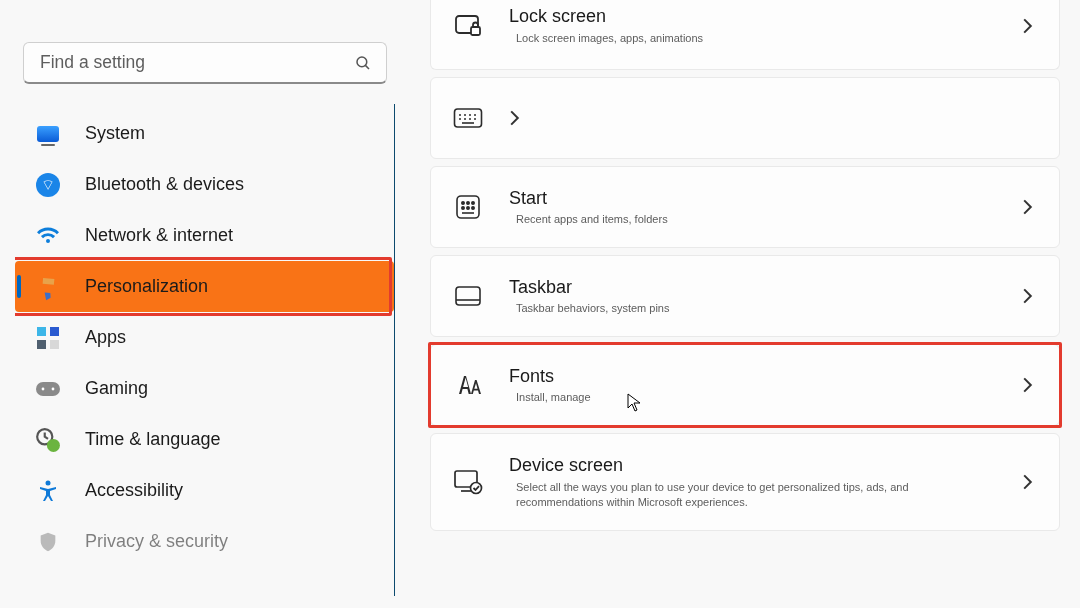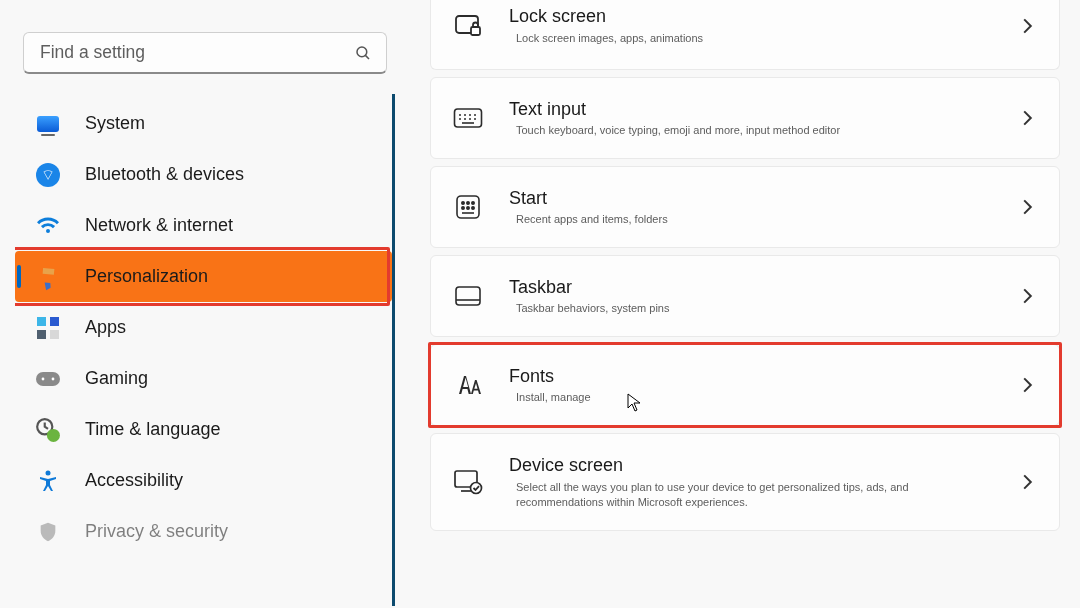--- a/index.html
+++ b/index.html
@@ -14,7 +14,7 @@
     }
     .sidebar {
       width: 410px;
-      padding: 2px 15px;
+      padding: 12px 15px;
       display: flex;
       flex-direction: column;
     }

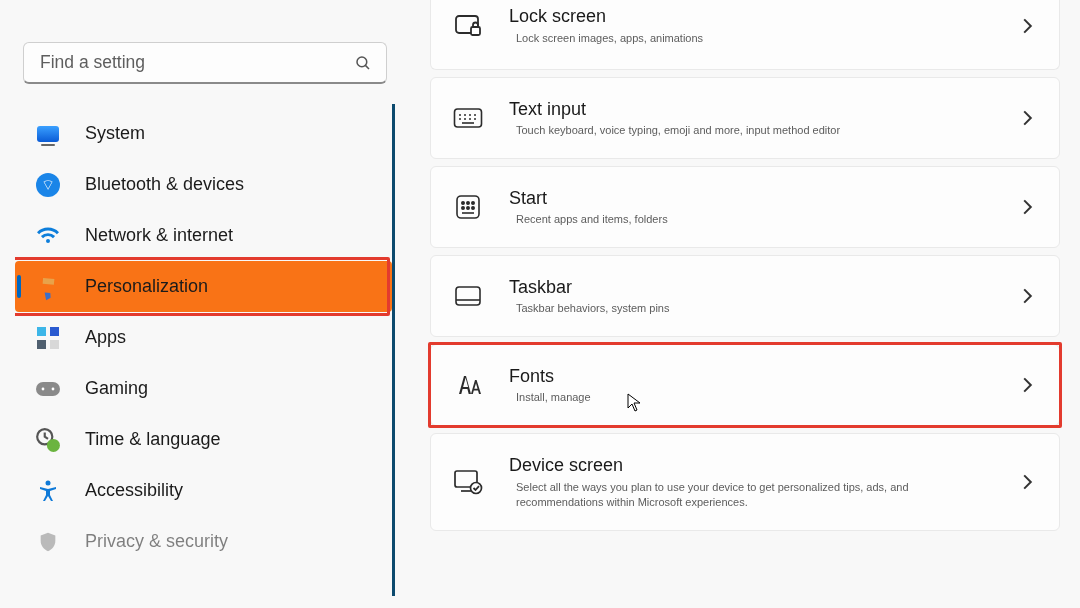--- a/index.html
+++ b/index.html
@@ -327,10 +327,6 @@
           <line x1="9" y1="16" x2="21" y2="16"></line>
         </svg>
     </span>
-    <div class="card-text">
-      <span class="card-title">Text input</span>
-      <span class="card-sub">Touch keyboard, voice typing, emoji and more, input method editor</span>
-    </div>
     <span class="chevron">
       <svg width="11" height="18" viewBox="0 0 10 16" fill="none" stroke="#333" stroke-width="1.8">
           <path d="M2 2l6 6-6 6"></path>

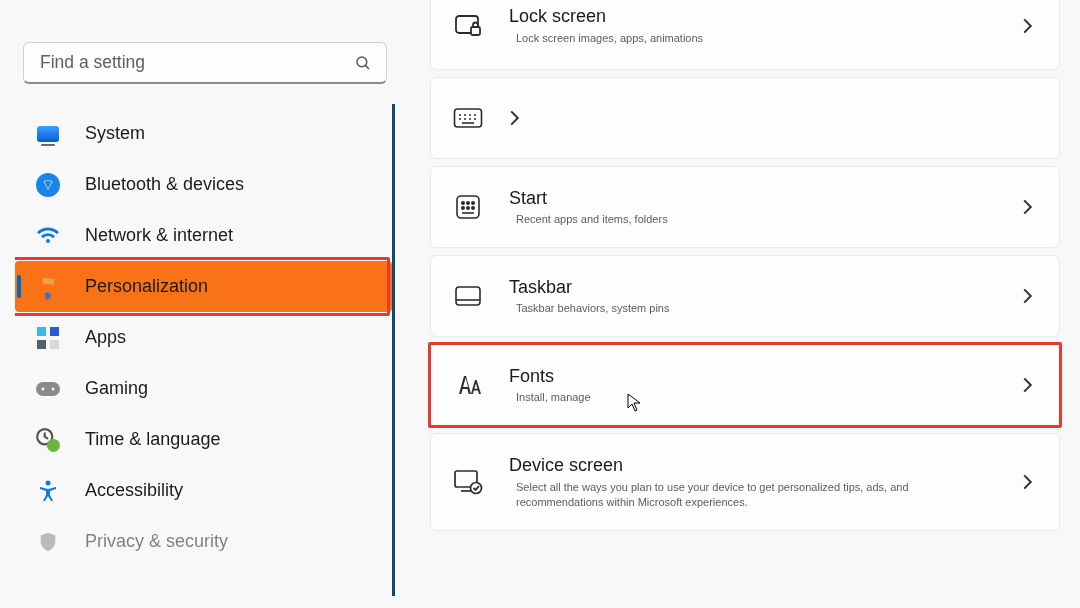--- a/index.html
+++ b/index.html
@@ -51,7 +51,7 @@
     }
     .nav-inner {
       padding-top: 4px;
-      border-right: 3px solid #0c4a6e;
+      border-right: 1px solid #0c4a6e;
       height: 100%;
     }
     .nav-item {

